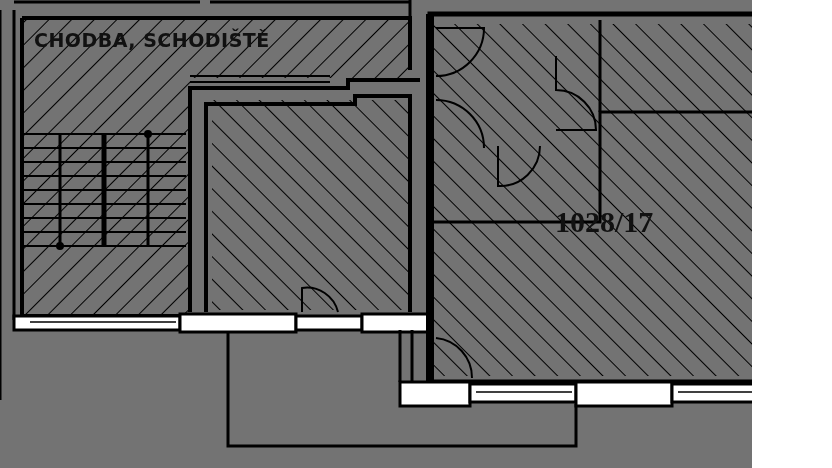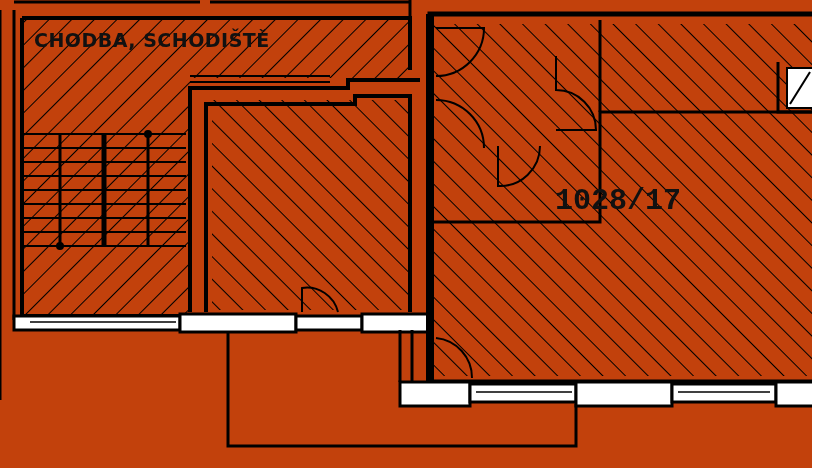--- a/index.html
+++ b/index.html
@@ -3,7 +3,7 @@
 <meta charset="utf-8">
 <style>
   html, body { margin:0; padding:0; background:#ffffff; }
-  .canvas { position:relative; width:812px; height:468px; overflow:hidden; background:#c2410c; }
+  .canvas { position:relative; width:752px; height:468px; overflow:hidden; background:#737373; }
   svg { position:absolute; left:0; top:0; }
   .label-corridor {
     position:absolute; left:34px; top:29px;

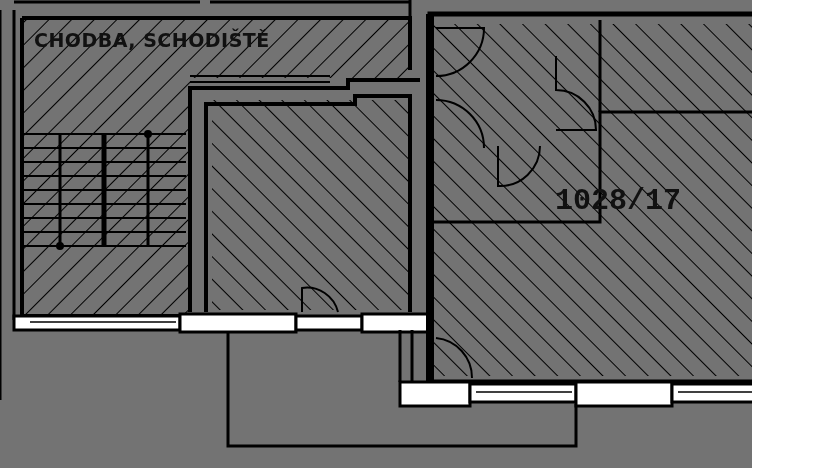--- a/index.html
+++ b/index.html
@@ -11,8 +11,8 @@
     color:#111; letter-spacing:0.5px; background:transparent;
   }
   .label-parcel {
-    position:absolute; left:555px; top:184px;
-    font-family:Liberation Mono, monospace; font-size:30px; font-weight:bold;
+    position:absolute; left:555px; top:205px;
+    font-family:Liberation Serif, serif; font-size:30px; font-weight:bold;
     color:#111;
     text-align:right;
   }

